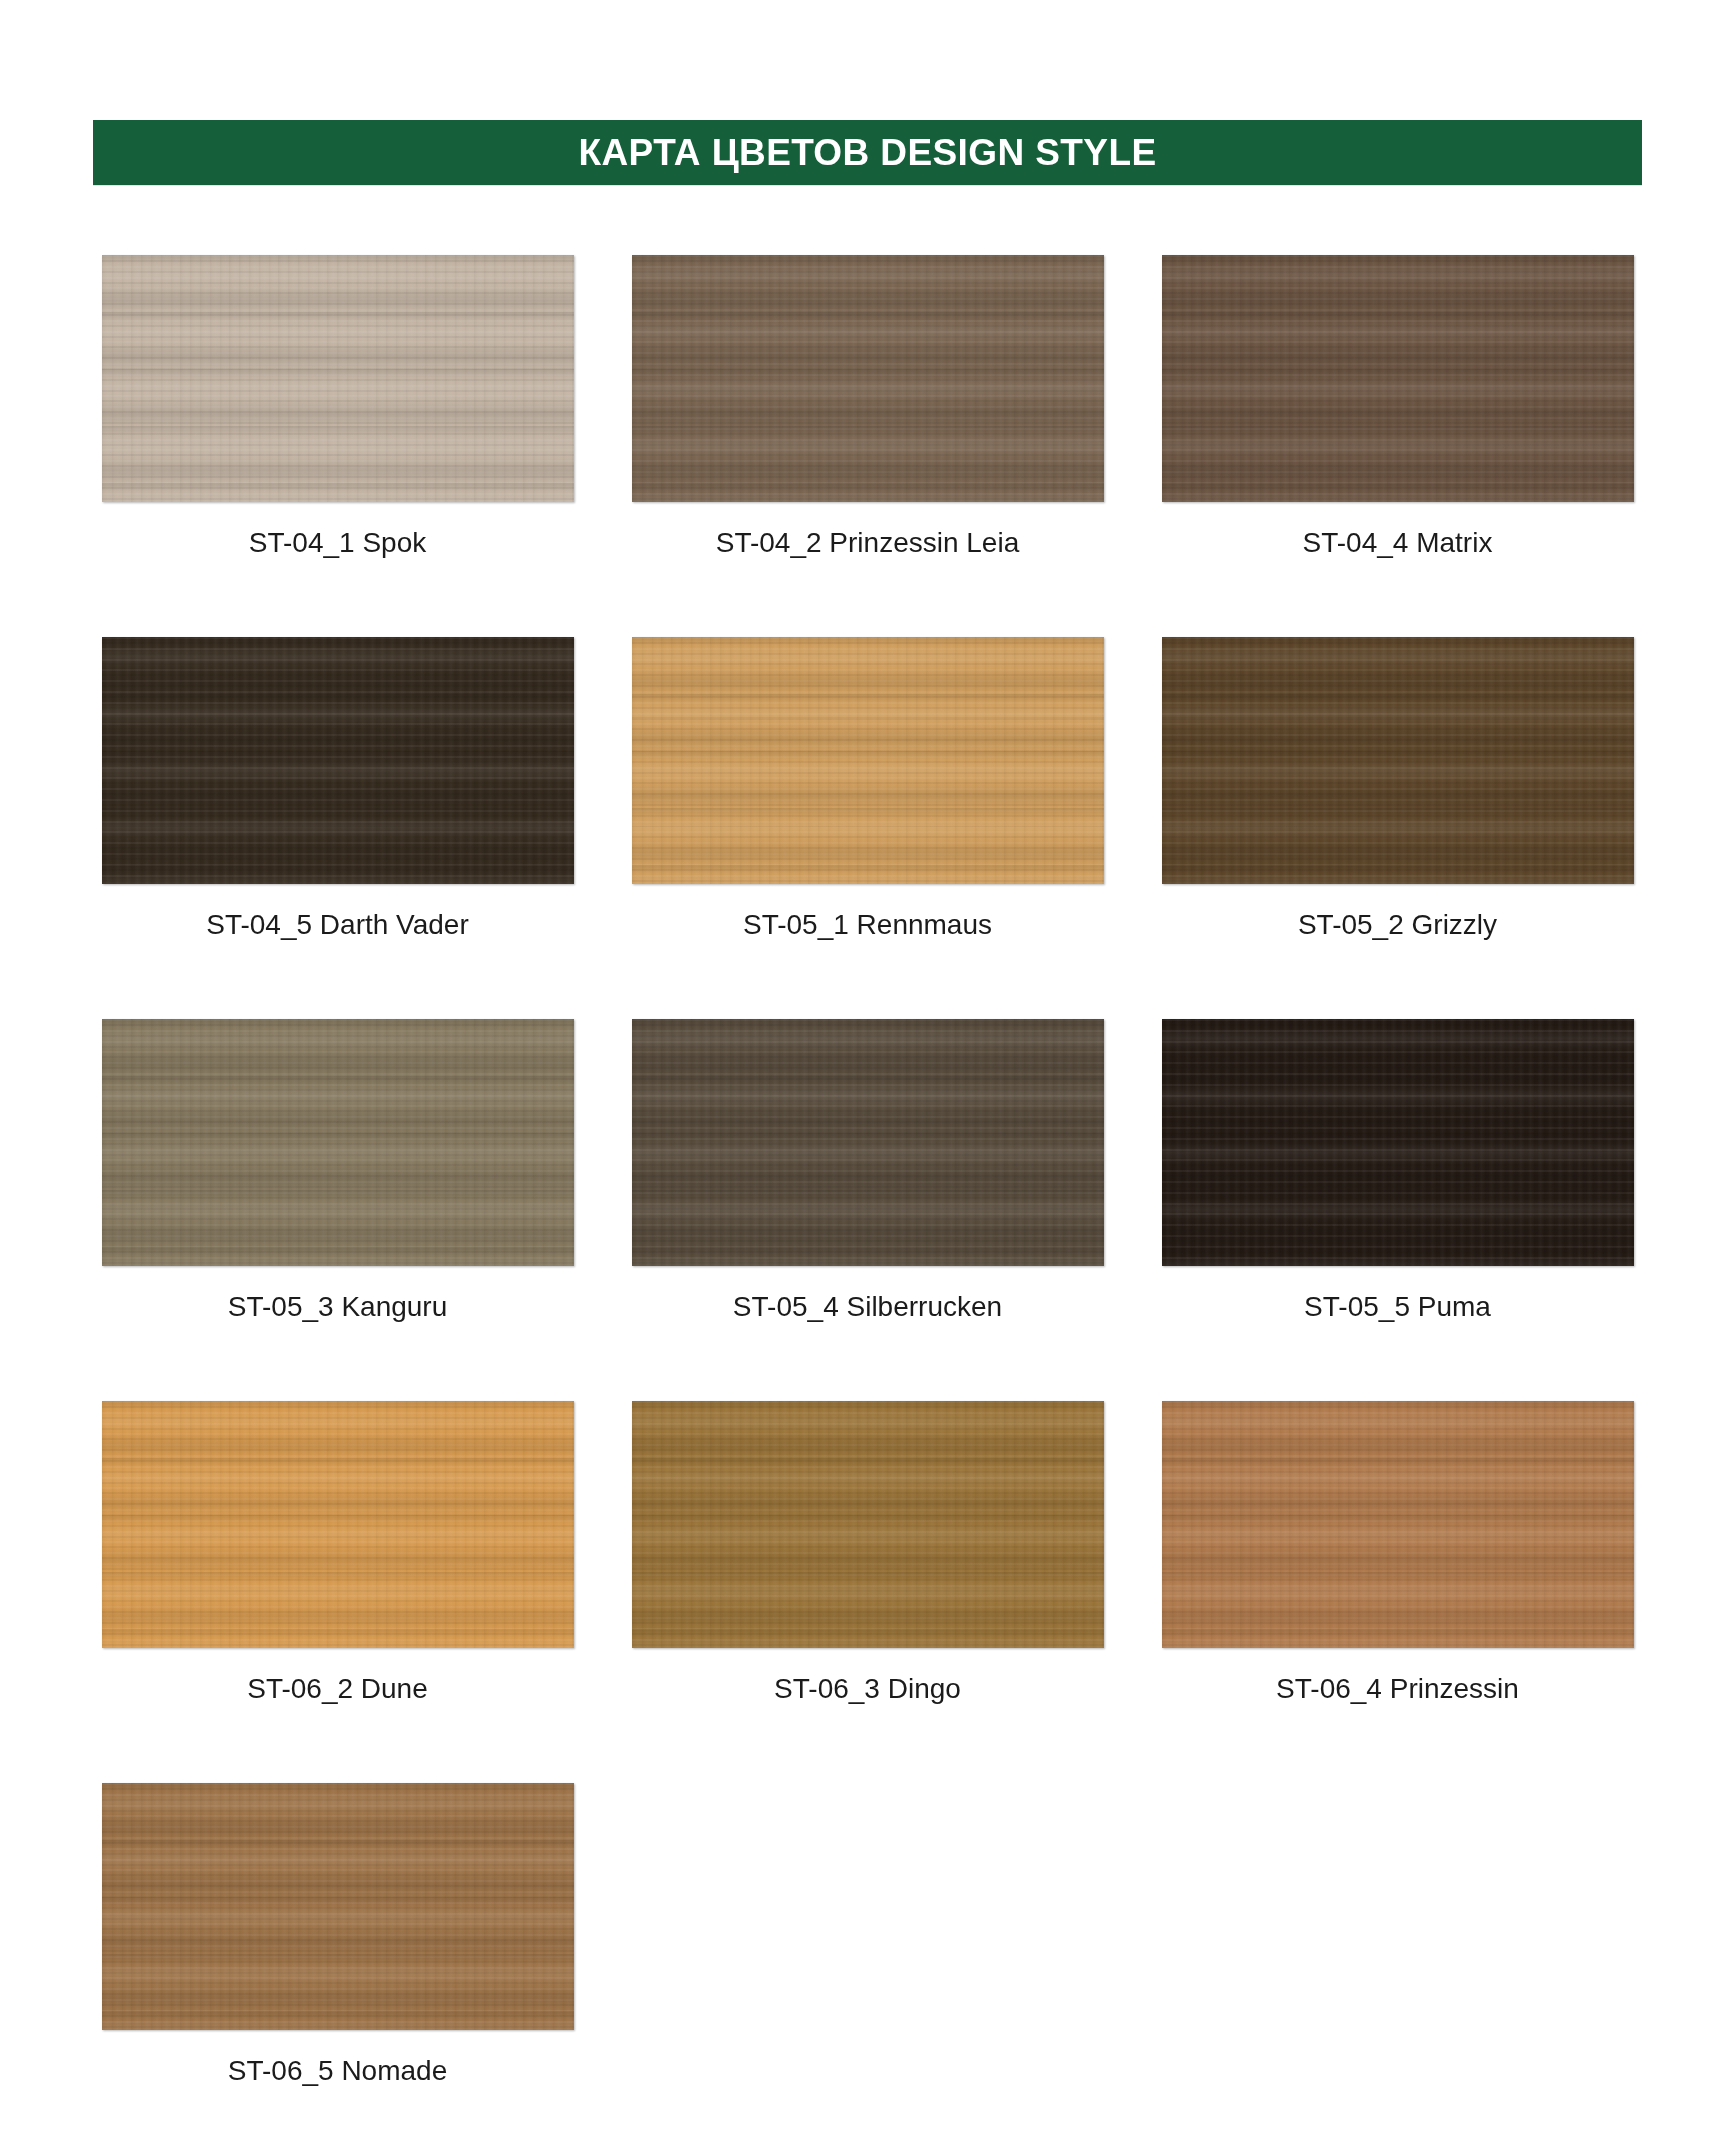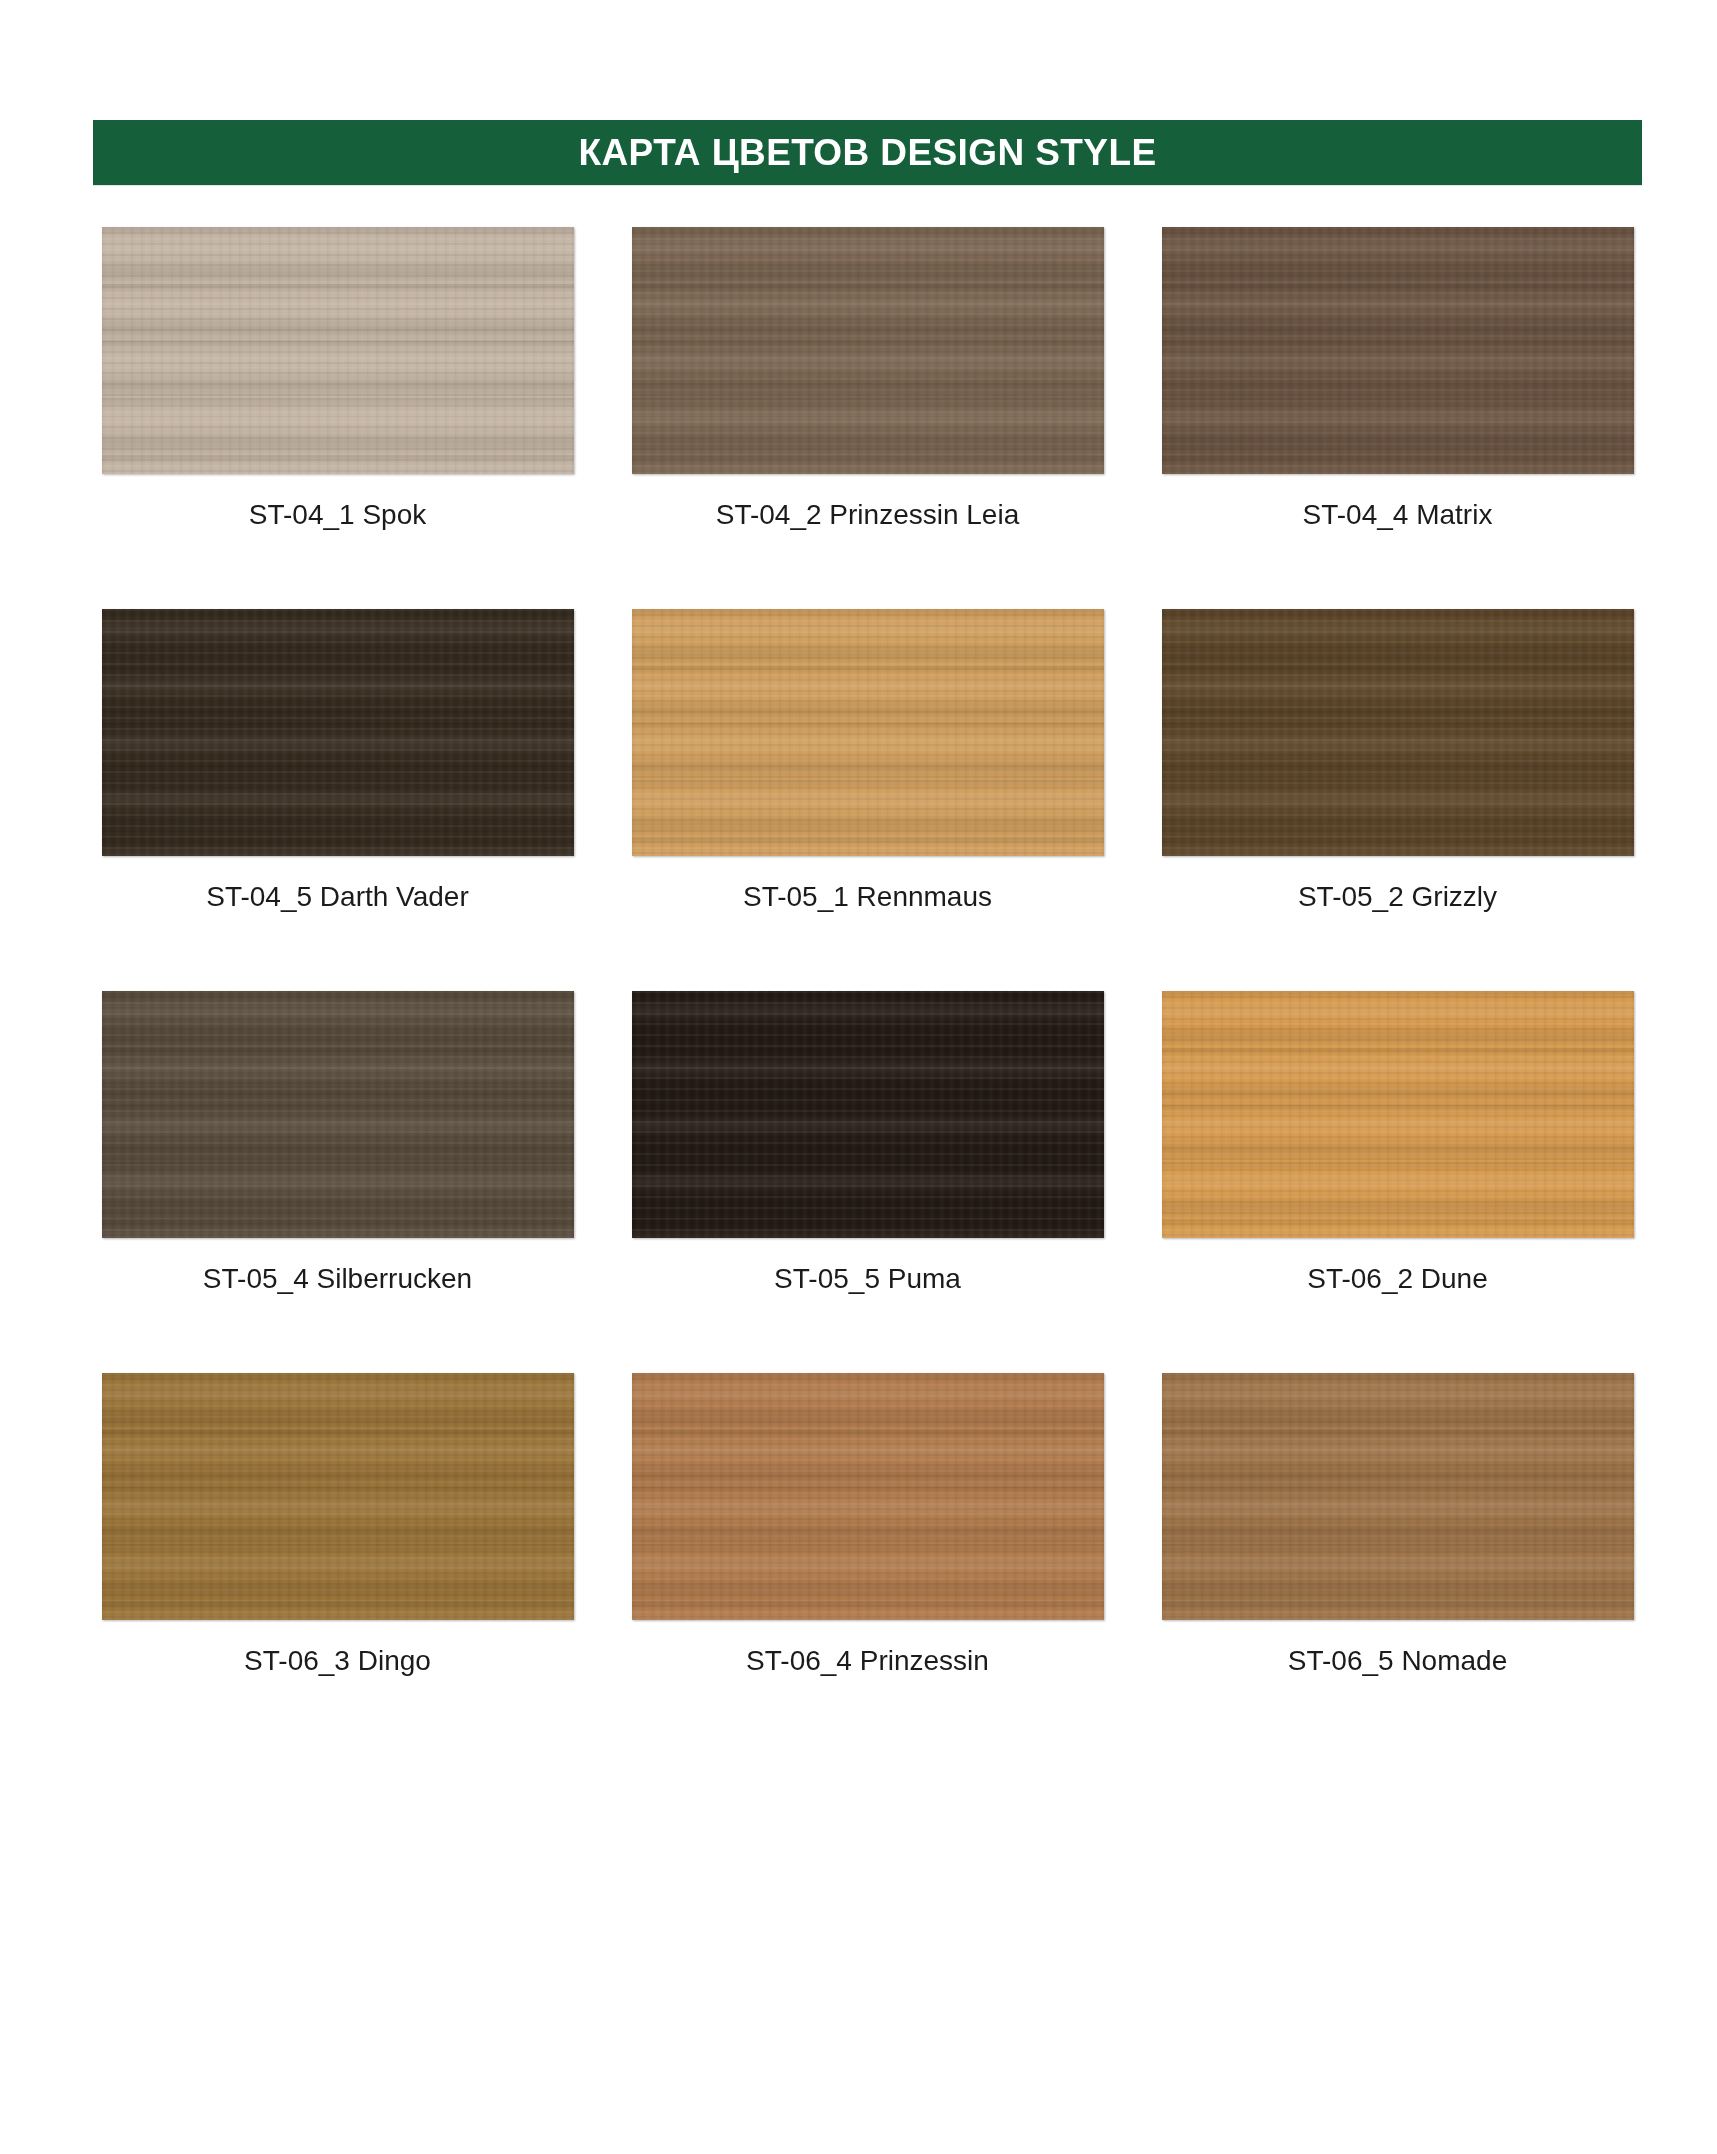--- a/index.html
+++ b/index.html
@@ -64,6 +64,7 @@
     display: flex;
     flex-direction: column;
     align-items: center;
+    margin-top: 28px;
   }
 
   .swatch-wrap {

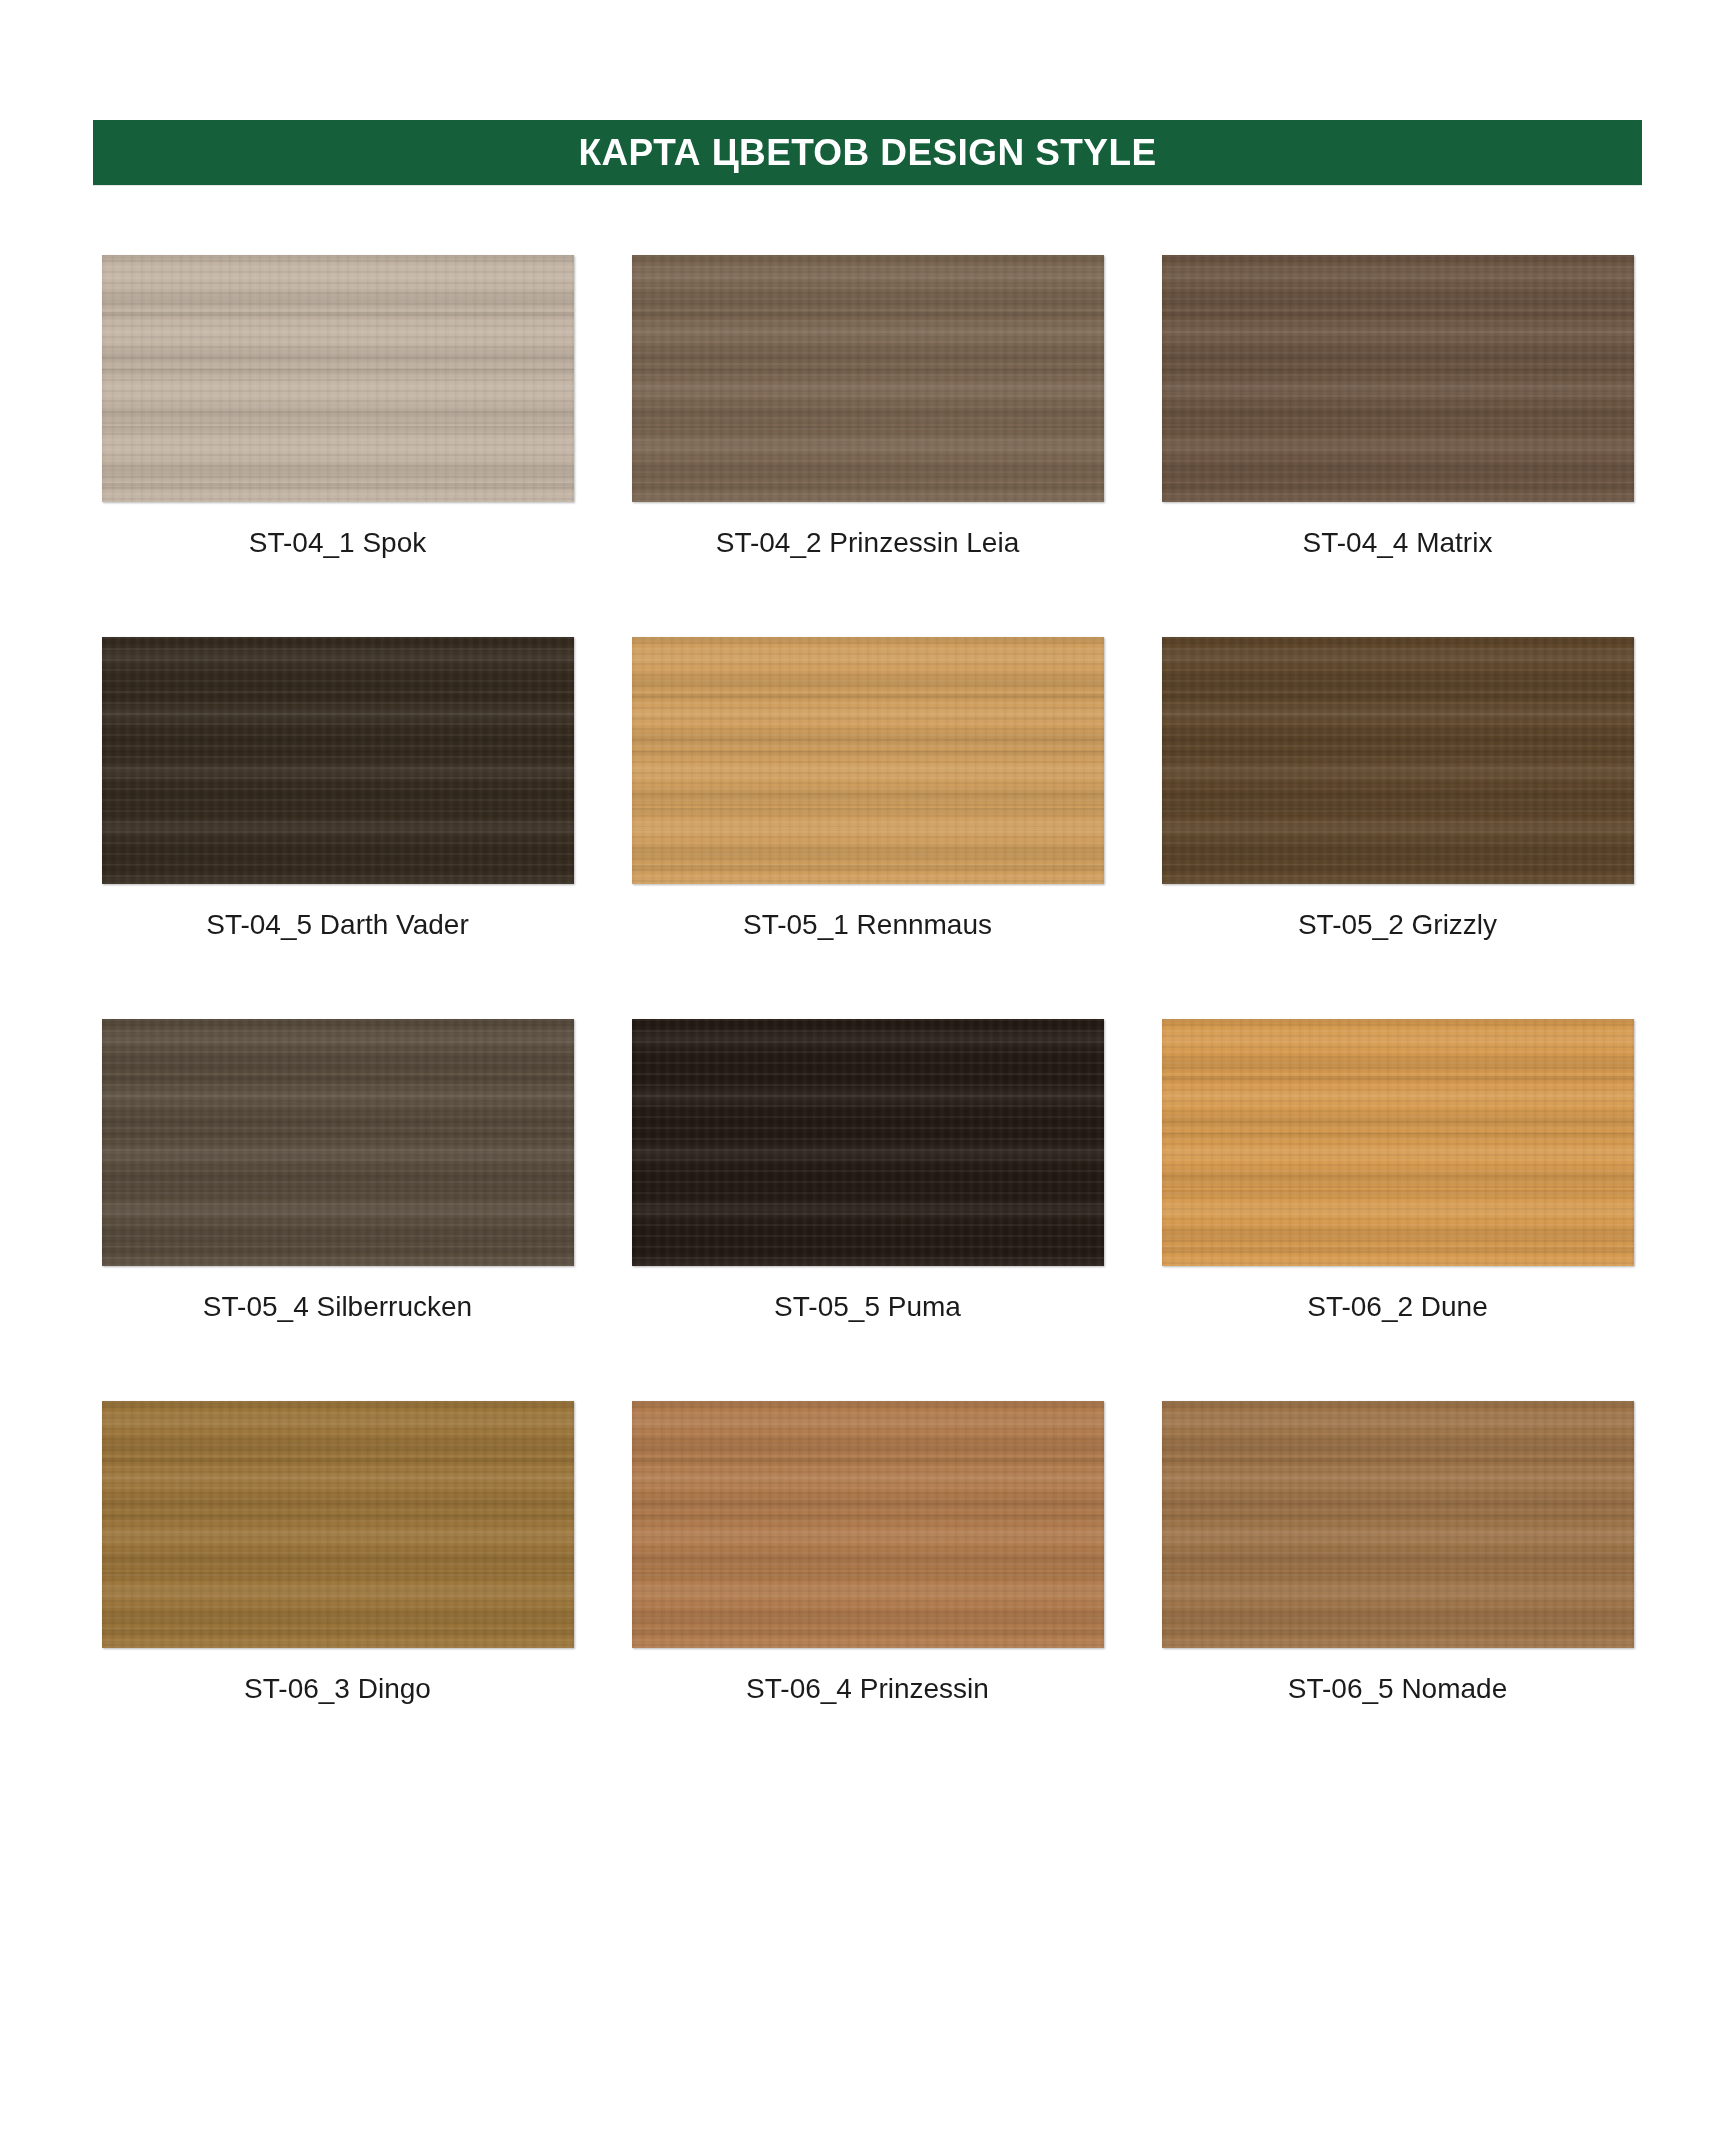--- a/index.html
+++ b/index.html
@@ -180,6 +180,12 @@
       </div>
       <div class="cell">
         <div class="swatch-wrap">
+          <div class="swatch" style="background-color: rgb(133, 120, 95);"></div>
+        </div>
+        <div class="caption">ST-05_3 Kanguru</div>
+      </div>
+      <div class="cell">
+        <div class="swatch-wrap">
           <div class="swatch" style="background-color: rgb(87, 75, 60);"></div>
         </div>
         <div class="caption">ST-05_4 Silberrucken</div>

